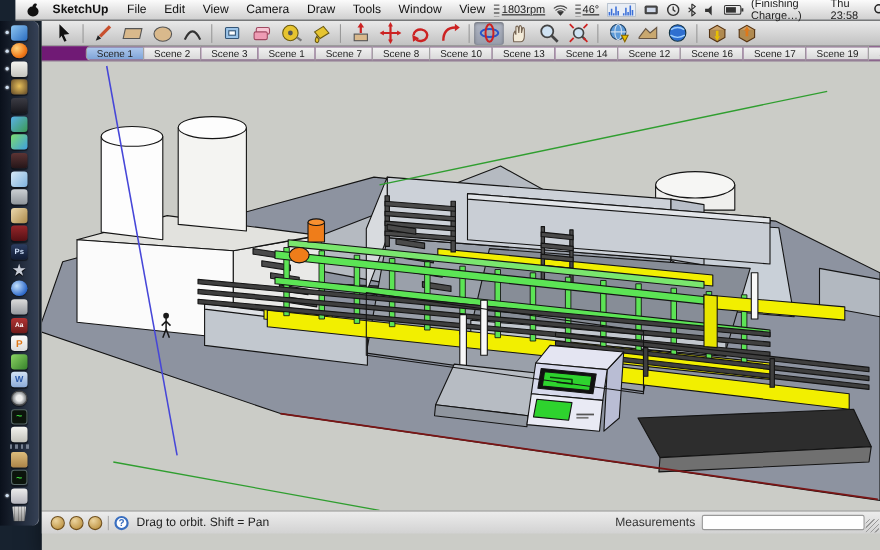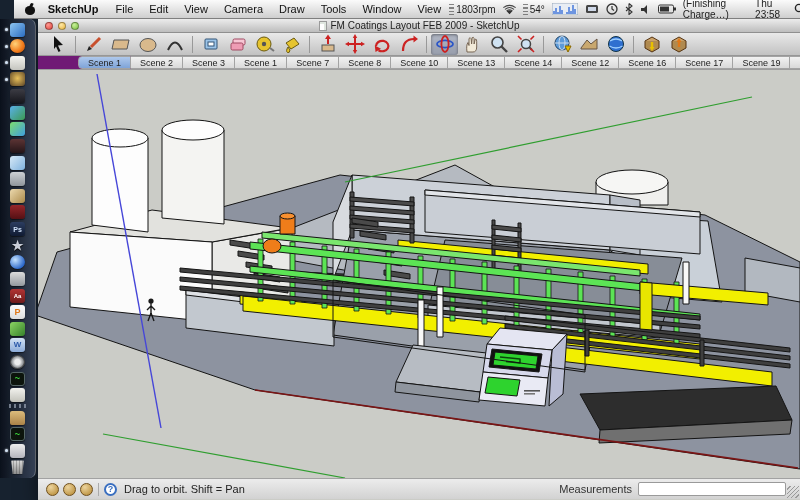--- a/index.html
+++ b/index.html
@@ -16,7 +16,7 @@
   .apple .body{position:absolute;left:1px;top:3px;width:10px;height:9px;background:#111;border-radius:45% 45% 48% 48%;}
   .apple .leaf{position:absolute;left:6px;top:0;width:3px;height:4px;background:#111;border-radius:60% 0 60% 0;transform:rotate(20deg);}
   .mright{margin-left:auto;display:flex;align-items:center;gap:7px;font-size:10px;color:#222;}
-  .mstat{display:flex;align-items:center;gap:2px;white-space:nowrap;}
+  .mstat{display:flex;align-items:center;gap:2px;white-space:nowrap;text-decoration:underline;}
   .ticks{display:inline-block;width:5px;height:11px;
     background:repeating-linear-gradient(#555 0 1.5px,transparent 1.5px 3.5px);opacity:.7;}
   .micon svg{display:block;}

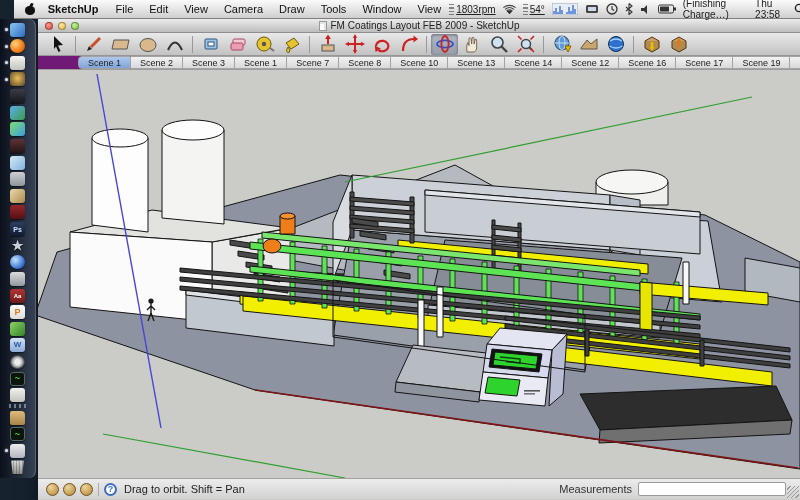--- a/index.html
+++ b/index.html
@@ -141,7 +141,7 @@
     </span>
     <span class="mstat">
         <span class="ticks"></span>
-        <span>54°</span>
+        <span>46°</span>
       </span>
     <span class="micon">
       <svg width="26" height="12" viewBox="0 0 26 12">

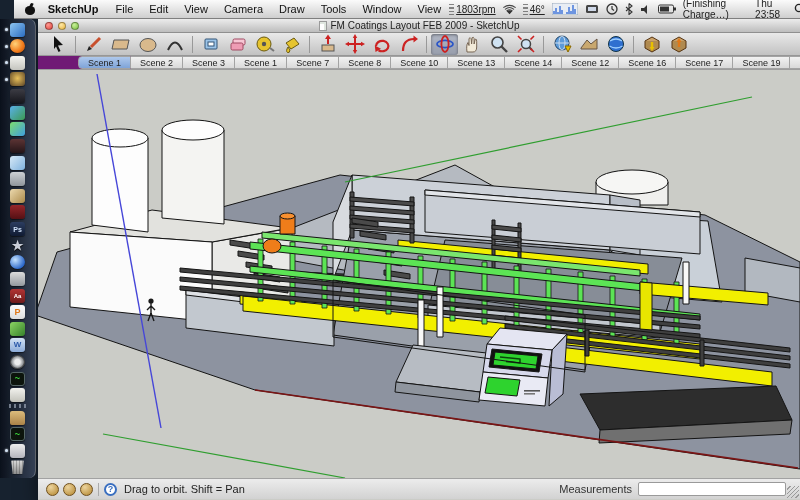--- a/index.html
+++ b/index.html
@@ -277,15 +277,6 @@
 
 <div class="window">
 
-  <div class="titlebar">
-    <span class="lights">
-      <span class="light lr"></span>
-      <span class="light ly"></span>
-      <span class="light lg"></span>
-    </span>
-    <span class="proxyicon"></span>
-    <span class="wtitle">FM Coatings Layout FEB 2009 - SketchUp</span>
-  </div>
 
   <div class="toolbar">
     <span class="tbtn">

